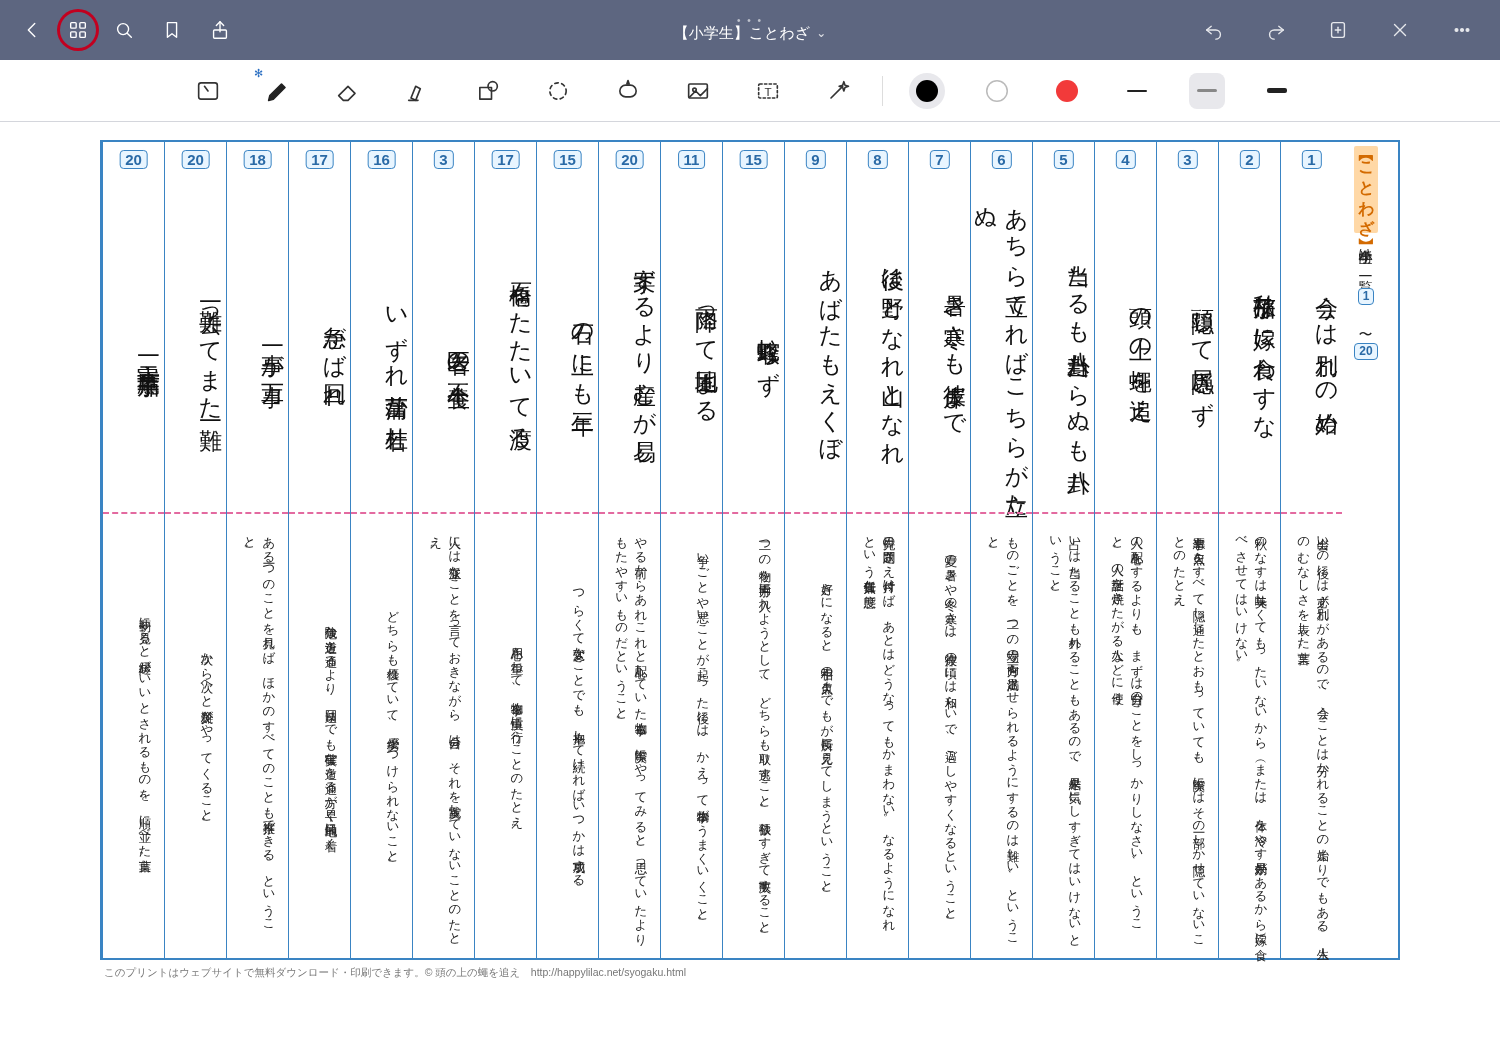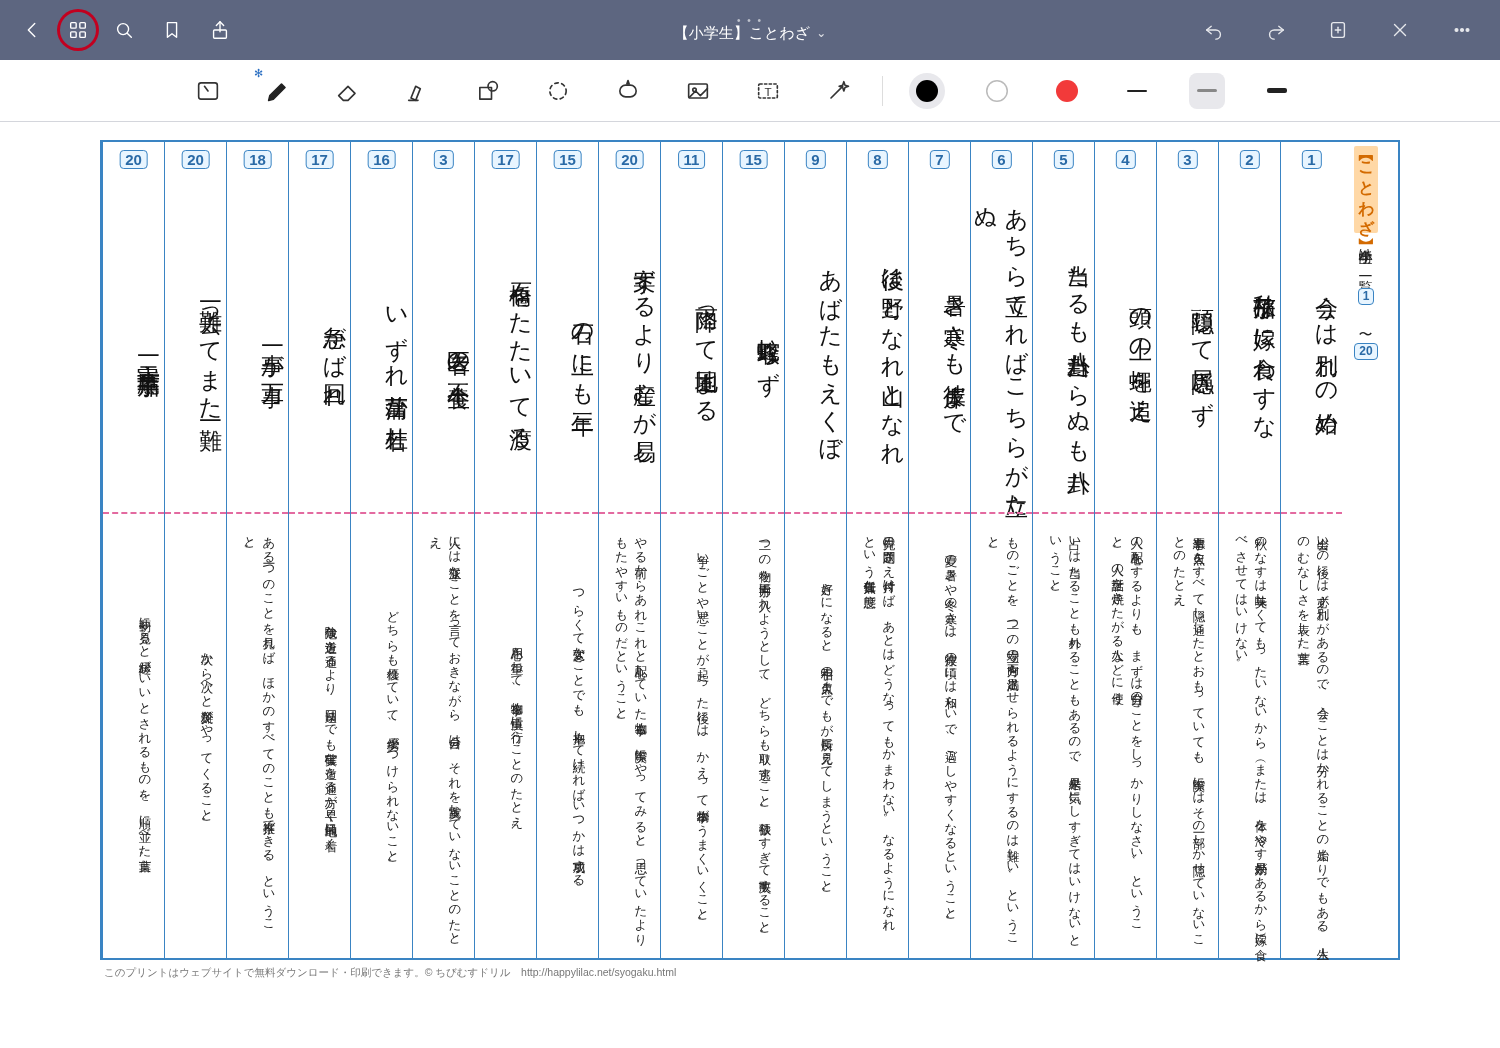--- a/index.html
+++ b/index.html
@@ -552,7 +552,7 @@
   </span>
         </div>
       </div>
-    <div class="footer">このプリントはウェブサイトで無料ダウンロード・印刷できます。© ちびむすドリル　http://happylilac.net/syogaku.html</div>
+    <div class="footer">このプリントはウェブサイトで無料ダウンロード・印刷できます。© 頭の上の蠅を追え　http://happylilac.net/syogaku.html</div>
   </div>
 </div>
 

